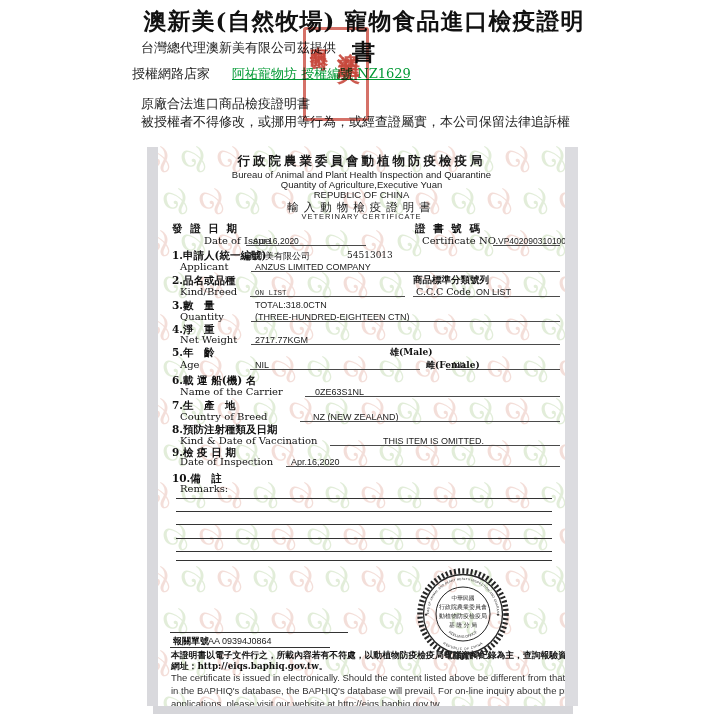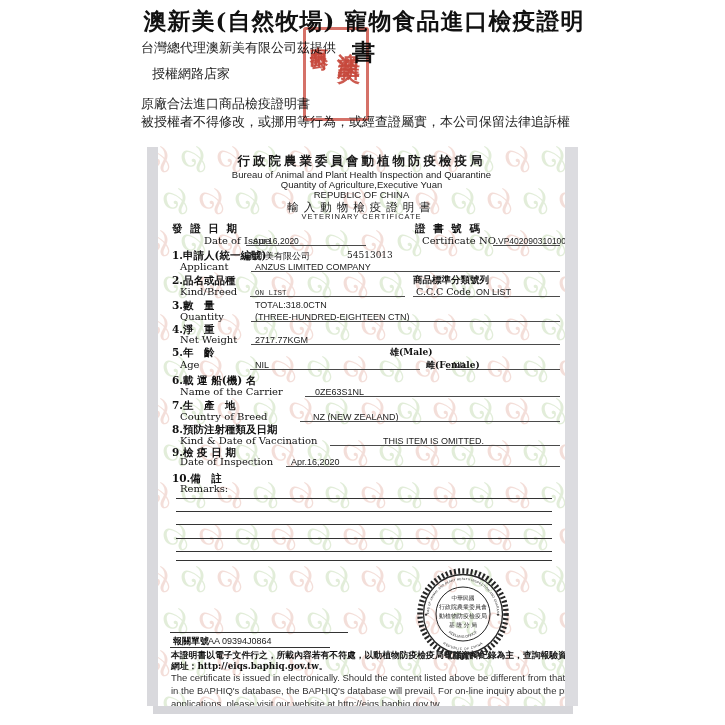--- a/index.html
+++ b/index.html
@@ -42,7 +42,7 @@
 
   <div class="abs title" style="left:138px;top:6px;width:452px;">澳新美(自然牧場) 寵物食品進口檢疫證明書</div>
   <div class="abs topline" style="left:141px;top:39px;">台灣總代理澳新美有限公司茲提供</div>
-  <div class="abs topline" style="left:152px;top:65px;text-align:right;">授權網路店家</div>
+  <div class="abs topline" style="left:132px;top:65px;text-align:right;">授權網路店家</div>
   <div class="abs topline" style="left:141px;top:95px;">原廠合法進口商品檢疫證明書</div>
   <div class="abs topline" style="left:141px;top:113px;">被授權者不得修改，或挪用等行為，或經查證屬實，本公司保留法律追訴權</div>
 

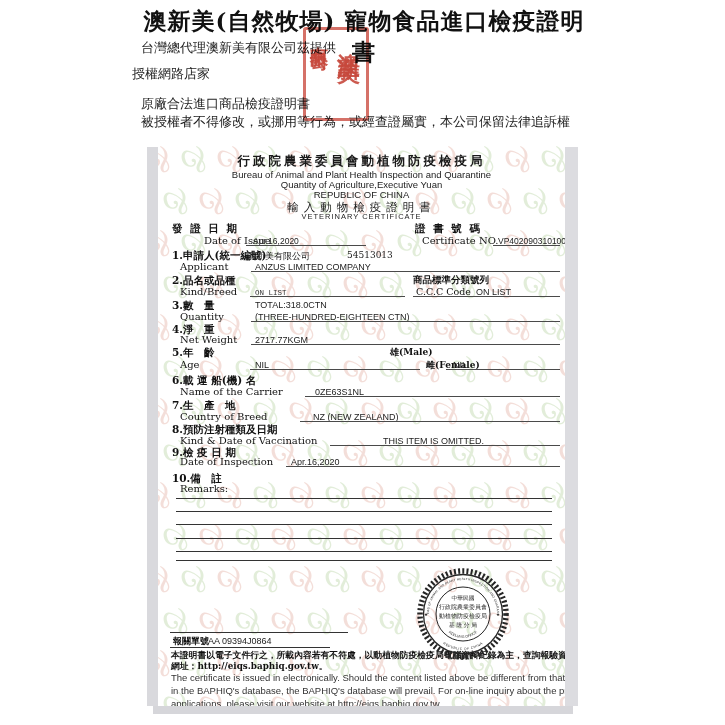--- a/index.html
+++ b/index.html
@@ -43,6 +43,7 @@
   <div class="abs title" style="left:138px;top:6px;width:452px;">澳新美(自然牧場) 寵物食品進口檢疫證明書</div>
   <div class="abs topline" style="left:141px;top:39px;">台灣總代理澳新美有限公司茲提供</div>
   <div class="abs topline" style="left:132px;top:65px;text-align:right;">授權網路店家</div>
+  <a class="abs storelink" style="left:232px;top:65px;">阿祐寵物坊 授權編號 NZ1629</a>
   <div class="abs topline" style="left:141px;top:95px;">原廠合法進口商品檢疫證明書</div>
   <div class="abs topline" style="left:141px;top:113px;">被授權者不得修改，或挪用等行為，或經查證屬實，本公司保留法律追訴權</div>
 

